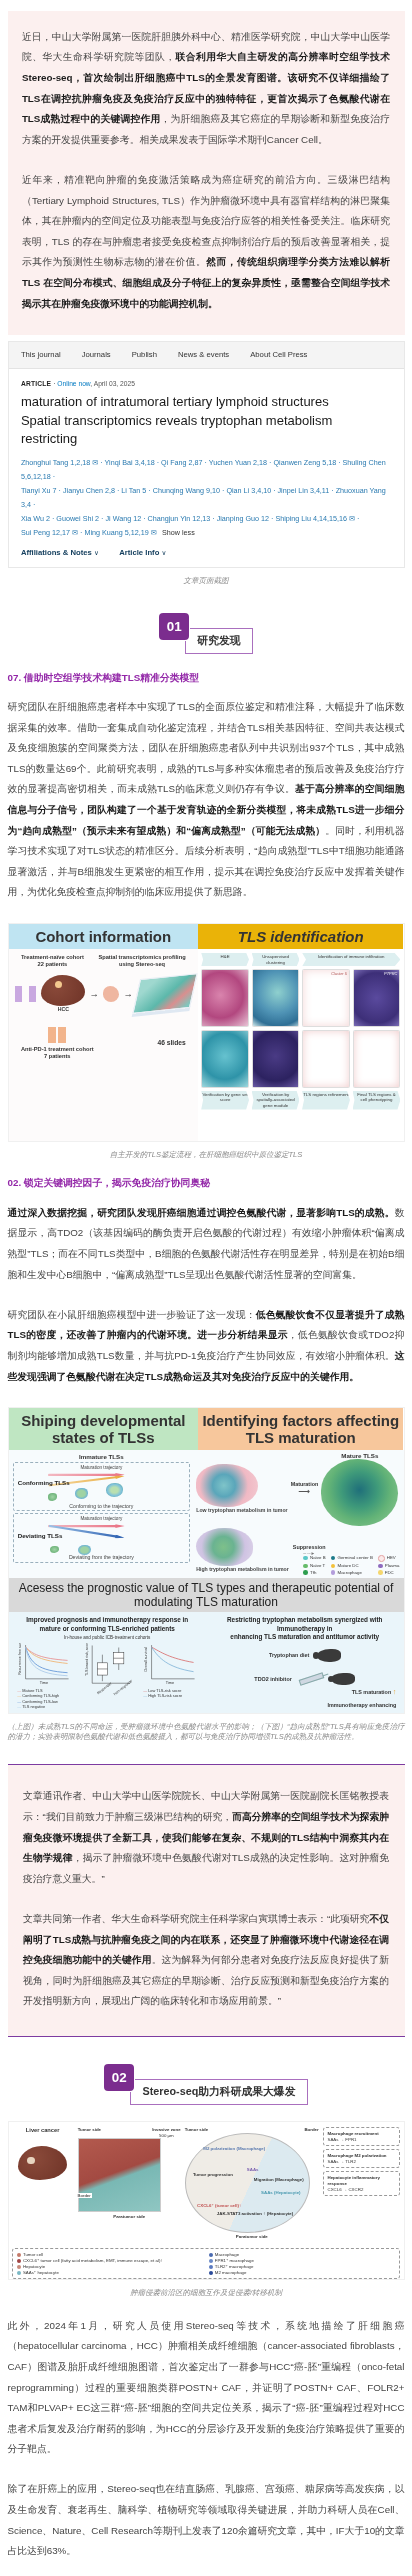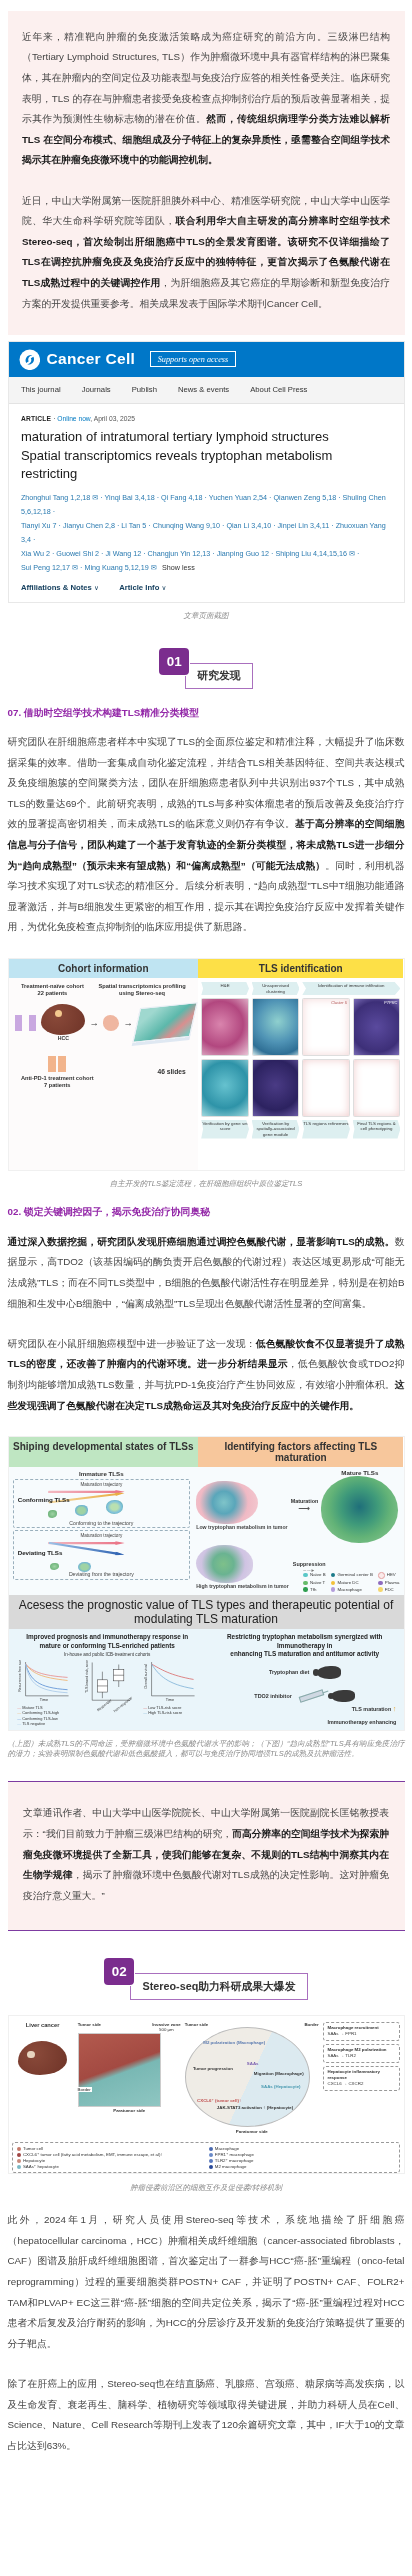--- a/index.html
+++ b/index.html
@@ -122,8 +122,8 @@
 <div class="wrap">
 
   <div class="pink-block">
+    <p class="para"><span>近日，中山大学附属第一医院肝胆胰外科中心、精准医学研究院，中山大学中山医学院、华大生命科学研究院等团队，</span><b>联合利用华大自主研发的高分辨率时空组学技术Stereo-seq，首次绘制出肝细胞癌中TLS的全景发育图谱。该研究不仅详细描绘了TLS在调控抗肿瘤免疫及免疫治疗反应中的独特特征，更首次揭示了色氨酸代谢在TLS成熟过程中的关键调控作用</b><span>，为肝细胞癌及其它癌症的早期诊断和新型免疫治疗方案的开发提供重要参考。相关成果发表于国际学术期刊Cancer Cell。</span></p>
     <p class="para"><span>近年来，精准靶向肿瘤的免疫激活策略成为癌症研究的前沿方向。三级淋巴结构（Tertiary Lymphoid Structures, TLS）作为肿瘤微环境中具有器官样结构的淋巴聚集体，其在肿瘤内的空间定位及功能表型与免疫治疗应答的相关性备受关注。临床研究表明，TLS 的存在与肿瘤患者接受免疫检查点抑制剂治疗后的预后改善显著相关，提示其作为预测性生物标志物的潜在价值。</span><b>然而，传统组织病理学分类方法难以解析 TLS 在空间分布模式、细胞组成及分子特征上的复杂异质性，亟需整合空间组学技术揭示其在肿瘤免疫微环境中的功能调控机制。</b></p>
-    <p class="para"><span>近日，中山大学附属第一医院肝胆胰外科中心、精准医学研究院，中山大学中山医学院、华大生命科学研究院等团队，</span><b>联合利用华大自主研发的高分辨率时空组学技术Stereo-seq，首次绘制出肝细胞癌中TLS的全景发育图谱。该研究不仅详细描绘了TLS在调控抗肿瘤免疫及免疫治疗反应中的独特特征，更首次揭示了色氨酸代谢在TLS成熟过程中的关键调控作用</b><span>，为肝细胞癌及其它癌症的早期诊断和新型免疫治疗方案的开发提供重要参考。相关成果发表于国际学术期刊Cancer Cell。</span></p>
   </div>
 
   <div class="cc-block">

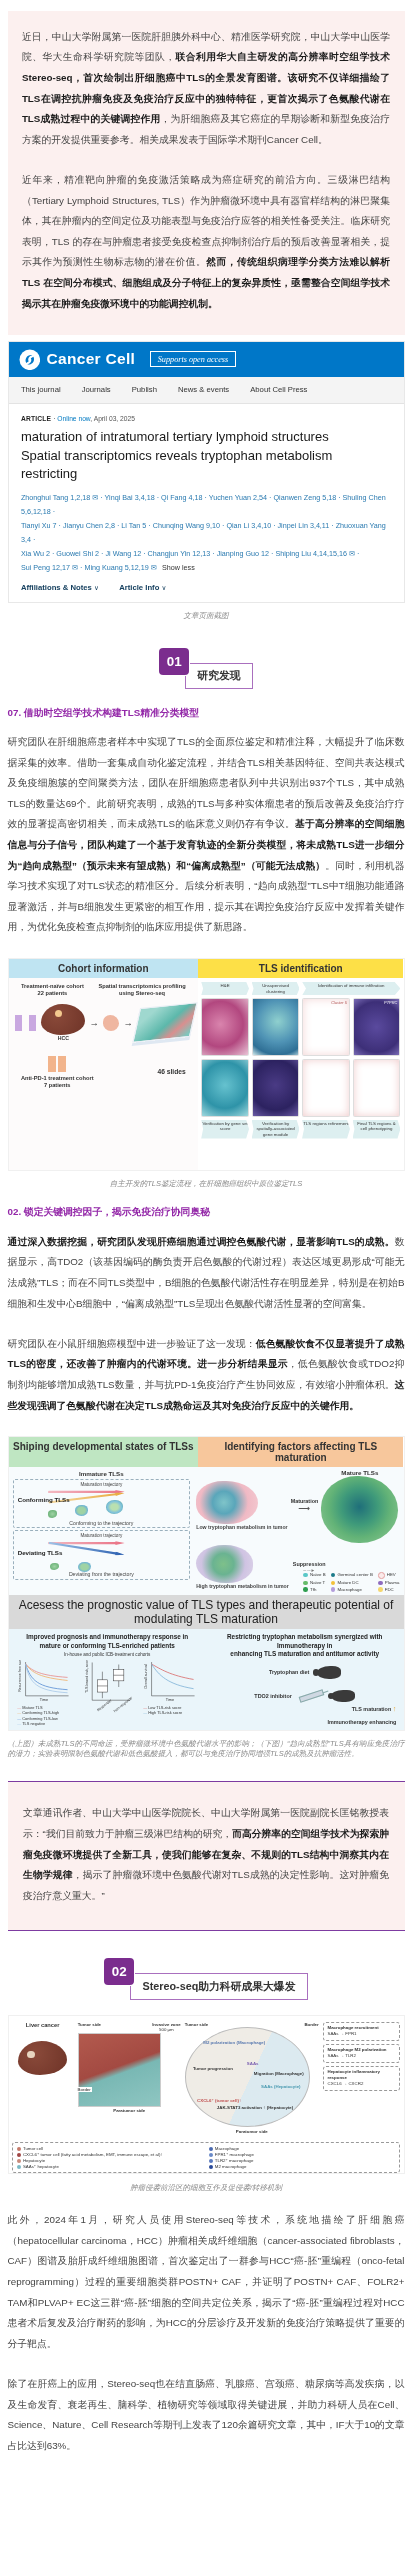--- a/index.html
+++ b/index.html
@@ -127,15 +127,6 @@
   </div>
 
   <div class="cc-block">
-    <div class="cc-header">
-      <svg class="cc-logo" viewBox="0 0 42 42">
-        <circle cx="21" cy="21" r="20" fill="#ffffff"></circle>
-        <path d="M14 27 C10 20, 16 10, 26 12 C20 13, 16 19, 19 24 Z" fill="#0077c8"></path>
-        <path d="M28 15 C32 22, 26 32, 16 30 C22 29, 26 23, 23 18 Z" fill="#0077c8"></path>
-      </svg>
-      <span class="cc-title">Cancer Cell</span>
-      <span class="cc-oa">Supports open access</span>
-    </div>
     <div class="cc-nav">
       <a>This journal</a>
       <a>Journals</a>

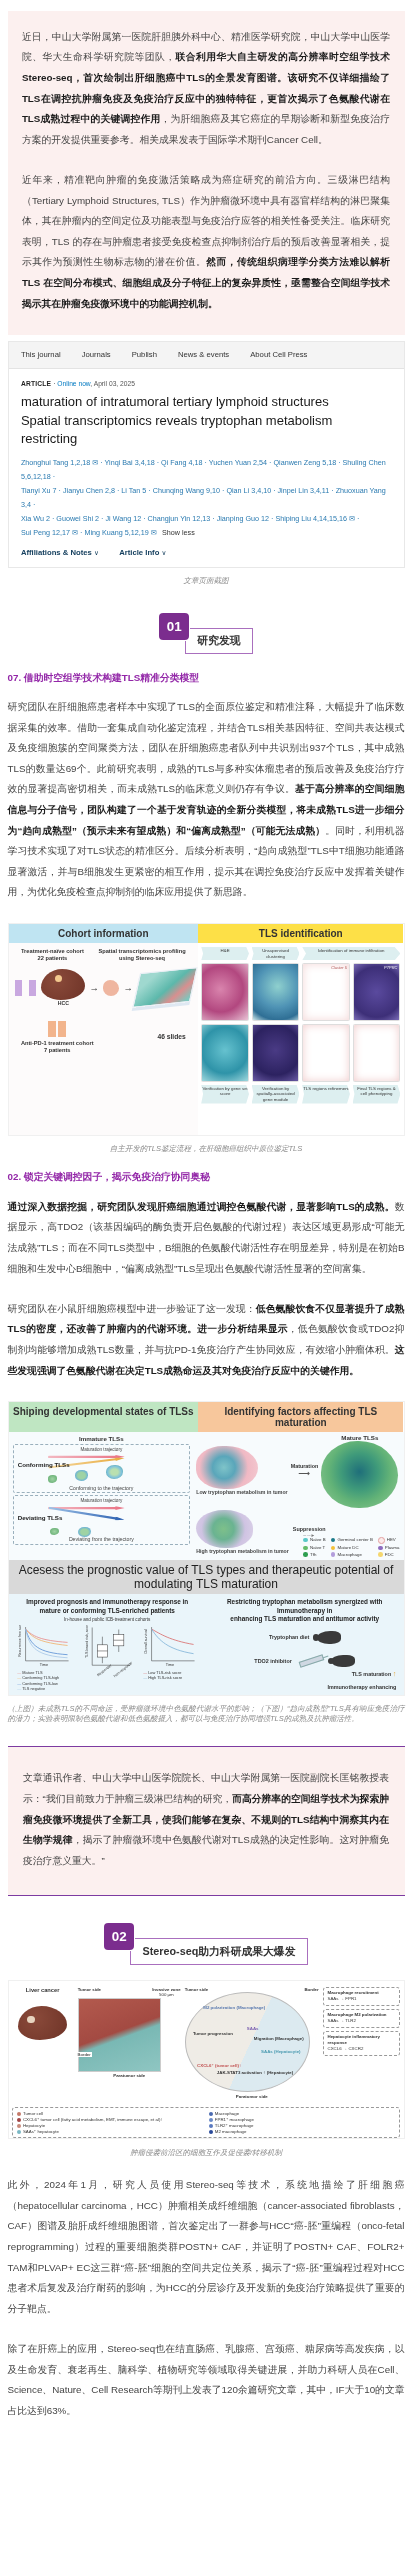--- a/index.html
+++ b/index.html
@@ -145,7 +145,7 @@
         <div>Spatial transcriptomics reveals tryptophan metabolism restricting</div>
       </div>
       <div class="cc-authors">
-        <span class="aline">Zhonghui Tang 1,2,18 ✉ · Yinqi Bai 3,4,18 · Qi Fang 4,18 · Yuchen Yuan 2,54 · Qianwen Zeng 5,18 · Shuling Chen 5,6,12,18 ·</span>
+        <span class="aline">Zhonghui Tang 1,2,18 ✉ · Yinqi Bai 3,4,18 · Qi Fang 2,87 · Yuchen Yuan 2,18 · Qianwen Zeng 5,18 · Shuling Chen 5,6,12,18 ·</span>
         <span class="aline">Tianyi Xu 7 · Jianyu Chen 2,8 · Li Tan 5 · Chunqing Wang 9,10 · Qian Li 3,4,10 · Jinpei Lin 3,4,11 · Zhuoxuan Yang 3,4 ·</span>
         <span class="aline">Xia Wu 2 · Guowei Shi 2 · Ji Wang 12 · Changjun Yin 12,13 · Jianping Guo 12 · Shiping Liu 4,14,15,16 ✉ ·</span>
         <span class="aline"><span>Sui Peng 12,17 ✉ · Ming Kuang 5,12,19 ✉</span><span class="showless">Show less</span></span>

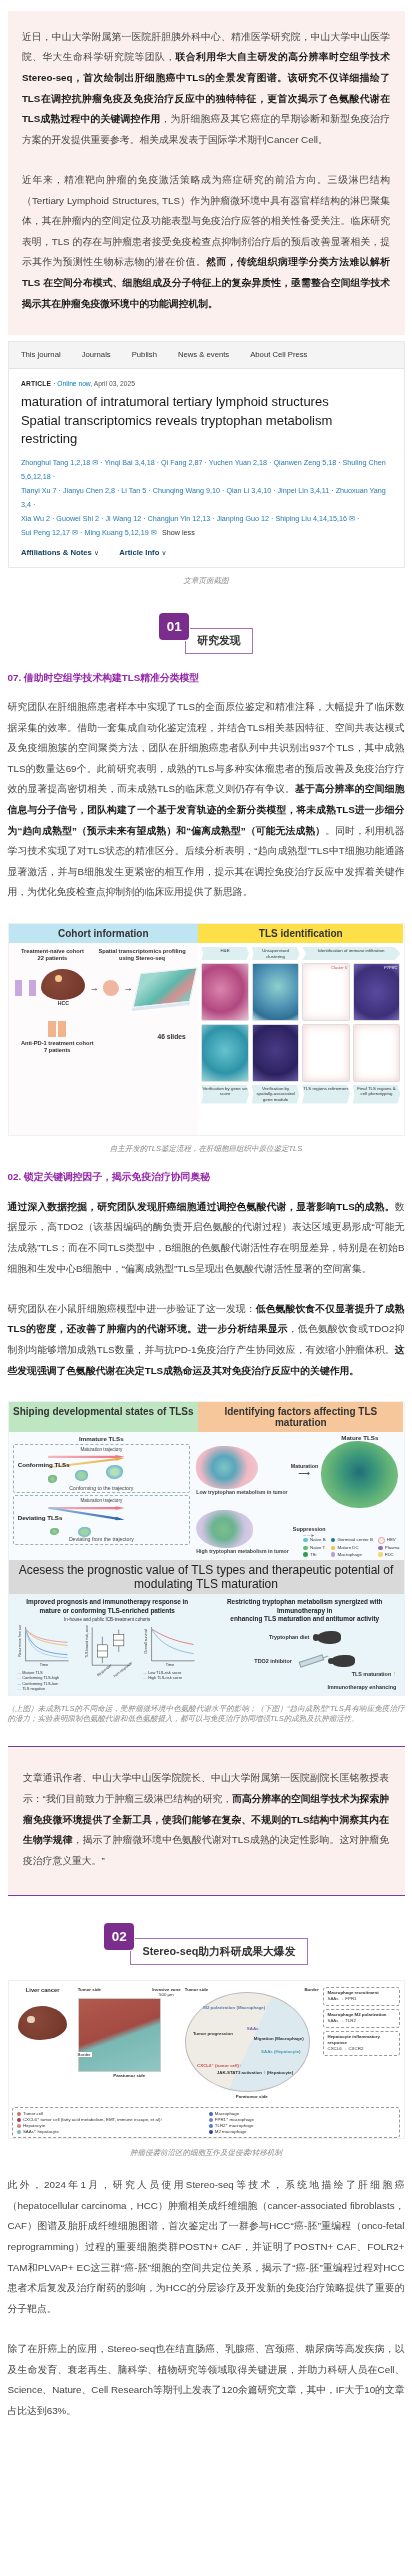--- a/index.html
+++ b/index.html
@@ -37,7 +37,7 @@
   .subhead{color:#9327a8;font-size:9.8px;font-weight:bold;margin:17.5px 0 12.4px 0;}
   
   .fig{border:0.5px solid #f0f0f0;background:#fff;}
-  .fig-head{display:flex;font-size:10px;font-weight:bold;color:#333;text-align:center;}
+  .fig-head{display:flex;font-size:15px;font-weight:bold;color:#333;text-align:center;}
   .fig-head div{padding:4.1px 0;}
   .fl{font-size:4.6px;color:#444;line-height:1.25;}
   

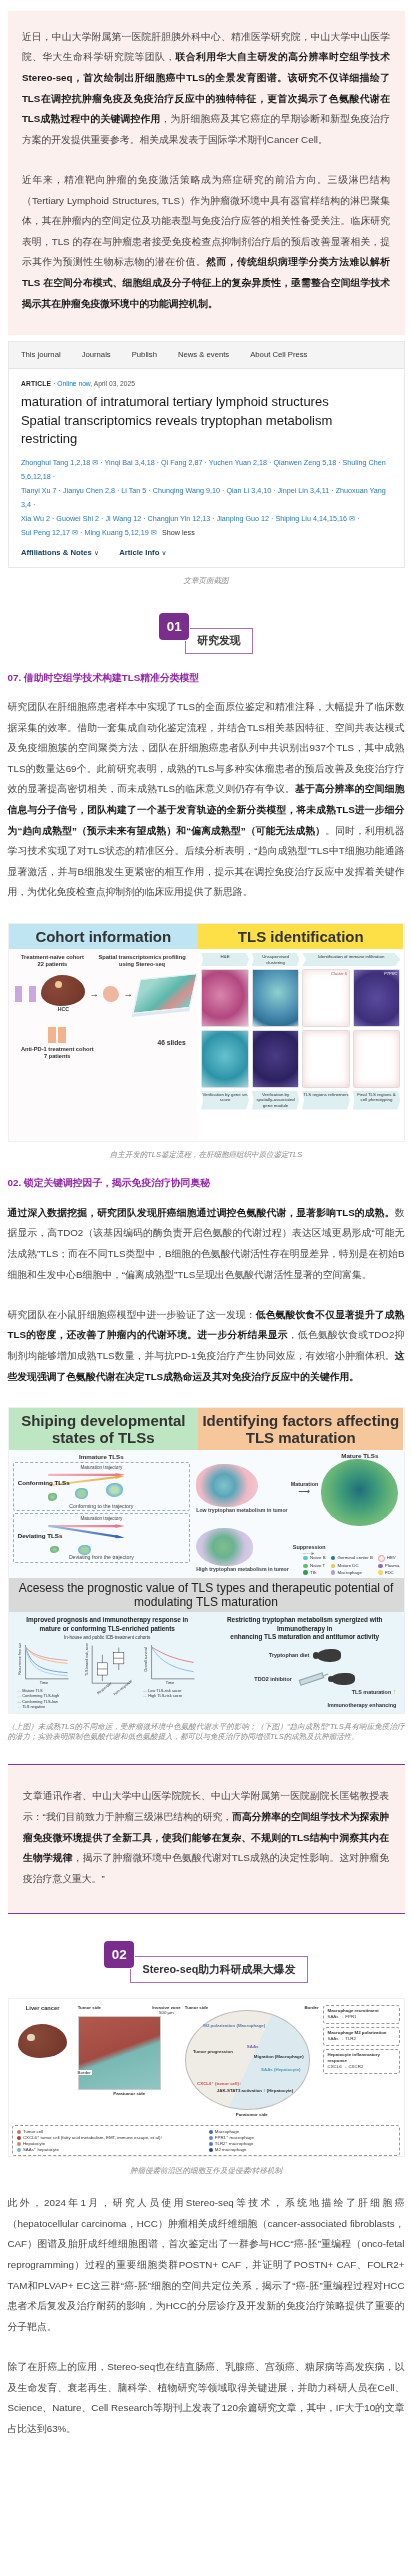--- a/index.html
+++ b/index.html
@@ -42,7 +42,7 @@
   .fl{font-size:4.6px;color:#444;line-height:1.25;}
   
   .f1-head-l{width:48%;background:#bfe4f2;}
-  .f1-head-r{width:52%;background:#fde047;}
+  .f1-head-r{width:52%;background:#eab308;font-style:italic;}
   .f1-body{display:flex;height:192px;}
   .f1-left{width:48%;background:#fdfbfb;position:relative;padding:5.2px;box-sizing:border-box;}
   .f1-right{width:52%;background:#fff;padding:4.1px 3.1px;box-sizing:border-box;}

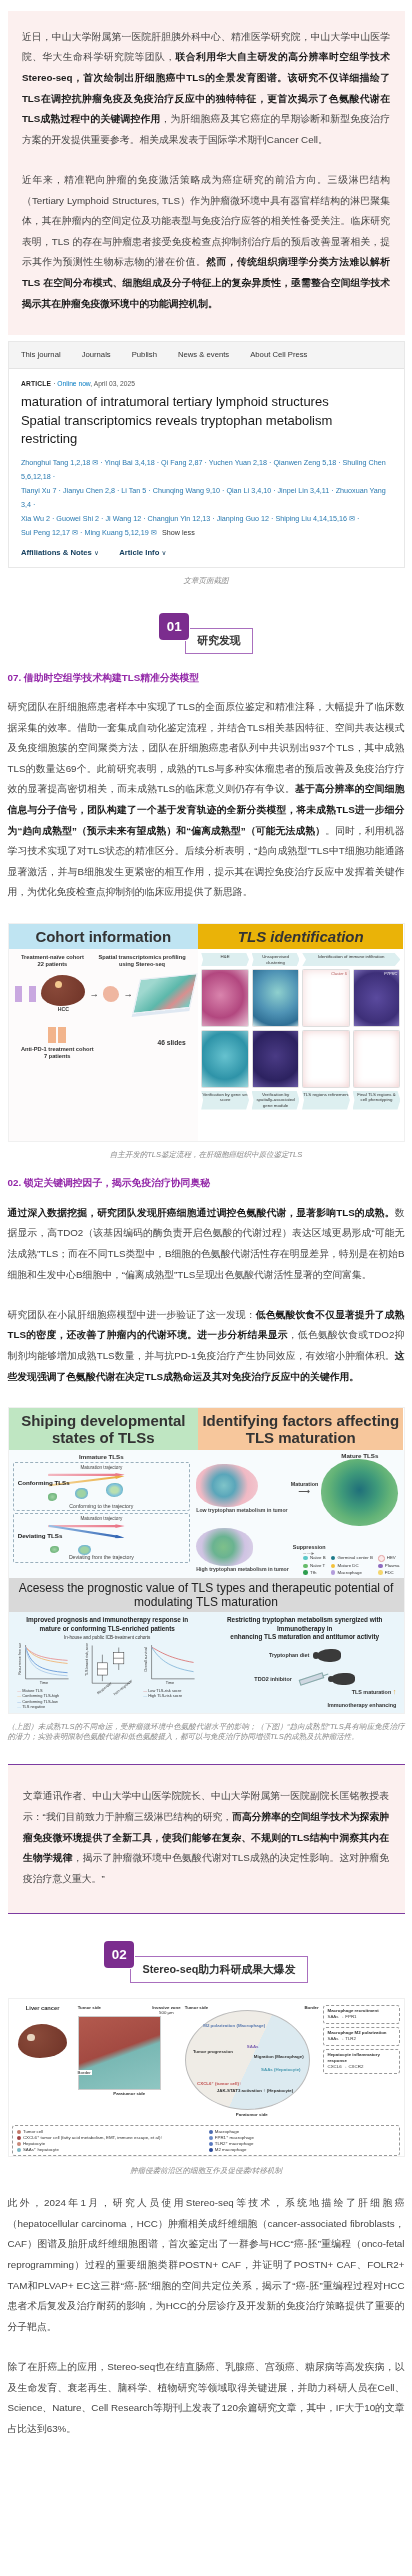--- a/index.html
+++ b/index.html
@@ -233,7 +233,7 @@
   <div class="img-caption">自主开发的TLS鉴定流程，在肝细胞癌组织中原位鉴定TLS</div>
 
   <div class="subhead">02. 锁定关键调控因子，揭示免疫治疗协同奥秘</div>
-  <p class="para"><b>通过深入数据挖掘，研究团队发现肝癌细胞通过调控色氨酸代谢，显著影响TLS的成熟。</b><span>数据显示，高TDO2（该基因编码的酶负责开启色氨酸的代谢过程）表达区域更易形成“可能无法成熟”TLS；而在不同TLS类型中，B细胞的色氨酸代谢活性存在明显差异，特别是在初始B细胞和生发中心B细胞中，“偏离成熟型”TLS呈现出色氨酸代谢活性显著的空间富集。</span></p>
+  <p class="para"><b>通过深入数据挖掘，研究团队发现肝癌细胞通过调控色氨酸代谢，显著影响TLS的成熟。</b><span>数据显示，高TDO2（该基因编码的酶负责开启色氨酸的代谢过程）有效缩小肿瘤体积“偏离成熟型”TLS；而在不同TLS类型中，B细胞的色氨酸代谢活性存在明显差异，特别是在初始B细胞和生发中心B细胞中，“偏离成熟型”TLS呈现出色氨酸代谢活性显著的空间富集。</span></p>
   <p class="para"><span>研究团队在小鼠肝细胞癌模型中进一步验证了这一发现：</span><b>低色氨酸饮食不仅显著提升了成熟TLS的密度，还改善了肿瘤内的代谢环境。进一步分析结果显示</b><span>，低色氨酸饮食或TDO2抑制剂均能够增加成熟TLS数量，并与抗PD-1免疫治疗产生协同效应，有效缩小肿瘤体积。</span><b>这些发现强调了色氨酸代谢在决定TLS成熟命运及其对免疫治疗反应中的关键作用。</b></p>
 
   <div class="fig">

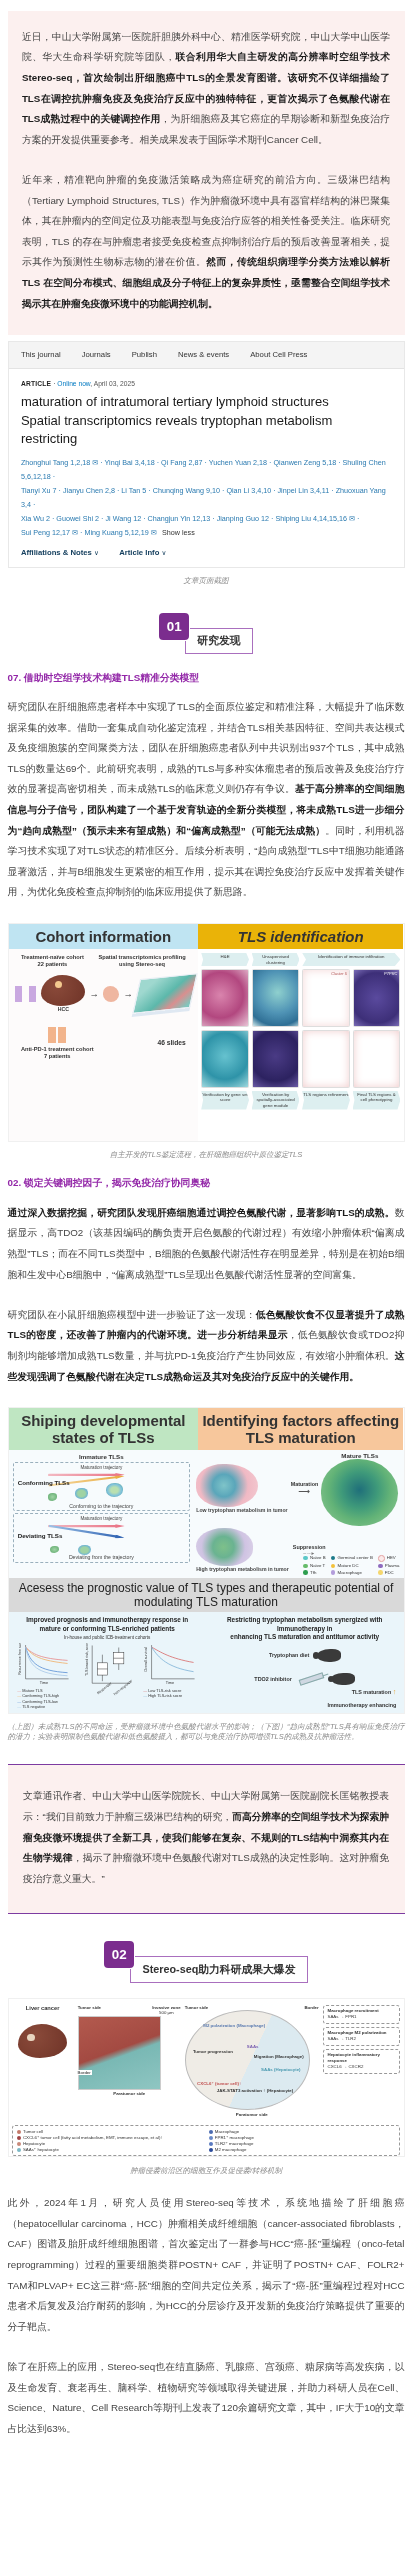--- a/index.html
+++ b/index.html
@@ -373,6 +373,7 @@
 
   <div class="quote-box">
     <p class="para"><span>文章通讯作者、中山大学中山医学院院长、中山大学附属第一医院副院长匡铭教授表示：“我们目前致力于肿瘤三级淋巴结构的研究，</span><b>而高分辨率的空间组学技术为探索肿瘤免疫微环境提供了全新工具，使我们能够在复杂、不规则的TLS结构中洞察其内在生物学规律</b><span>，揭示了肿瘤微环境中色氨酸代谢对TLS成熟的决定性影响。这对肿瘤免疫治疗意义重大。”</span></p>
+    <p class="para" style="margin-bottom:0;"><span>文章共同第一作者、华大生命科学研究院主任科学家白寅琪博士表示：“此项研究</span><b>不仅阐明了TLS成熟与抗肿瘤免疫之间的内在联系，还突显了肿瘤微环境中代谢途径在调控免疫细胞功能中的关键作用</b><span>。这为解释为何部分患者对免疫疗法反应良好提供了新视角，同时为肝细胞癌及其它癌症的早期诊断、治疗反应预测和新型免疫治疗方案的开发指明新方向，展现出广阔的临床转化和市场应用前景。”</span></p>
   </div>
 
   <div class="badge-row">

